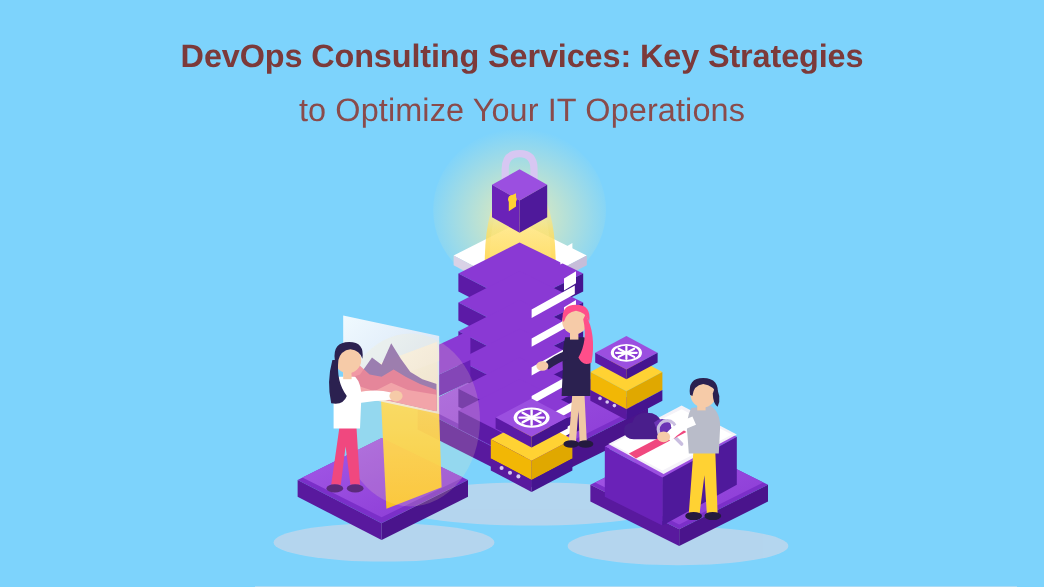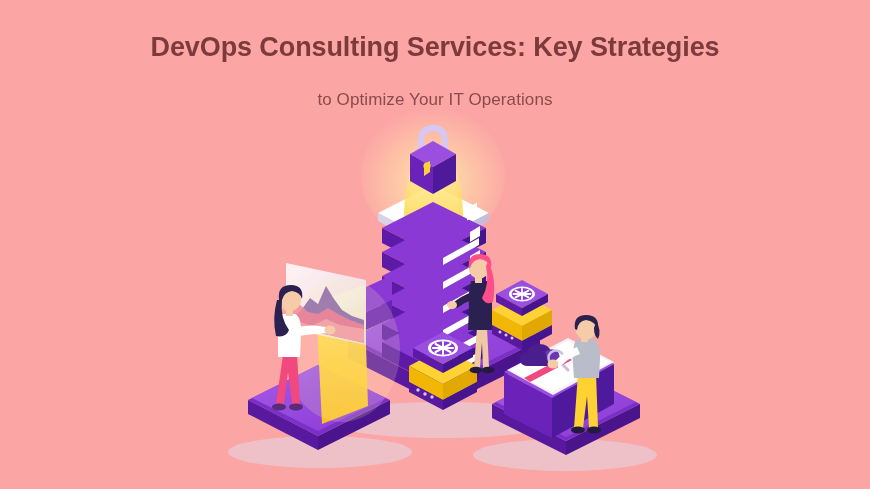--- a/index.html
+++ b/index.html
@@ -56,7 +56,7 @@
 </head>
 <body style="background: rgb(248, 234, 234);">
 
-<div id="banner" style="background: #fca5a5;">
+<div id="banner" style="background: #7dd3fc;">
 
   <div class="heading-block">
     <span class="heading-line1">DevOps Consulting Services: Key Strategies</span>

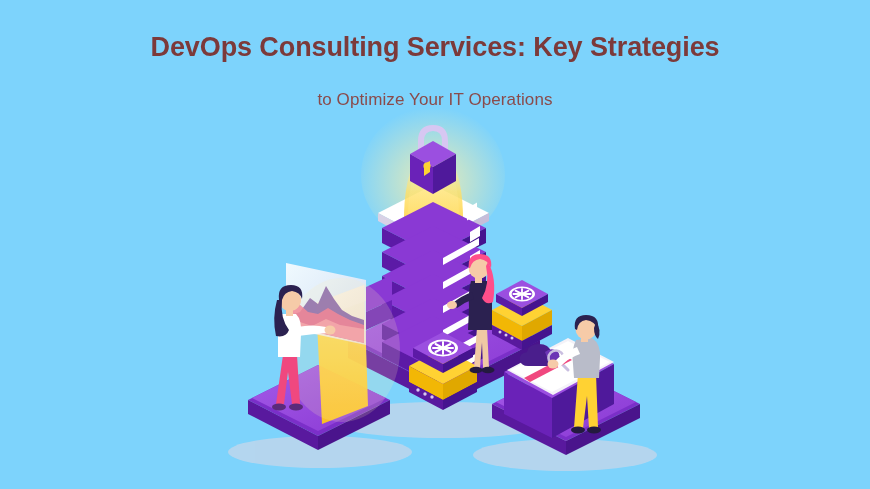--- a/index.html
+++ b/index.html
@@ -35,10 +35,10 @@
   }
   .heading-line2 {
     display: block;
-    font-size: 17px;
+    font-size: 27px;
     font-weight: normal;
     color: #8A4B4B;
-    margin-top: 24px;
+    margin-top: 10px;
     letter-spacing: 0.1px;
   }
   

